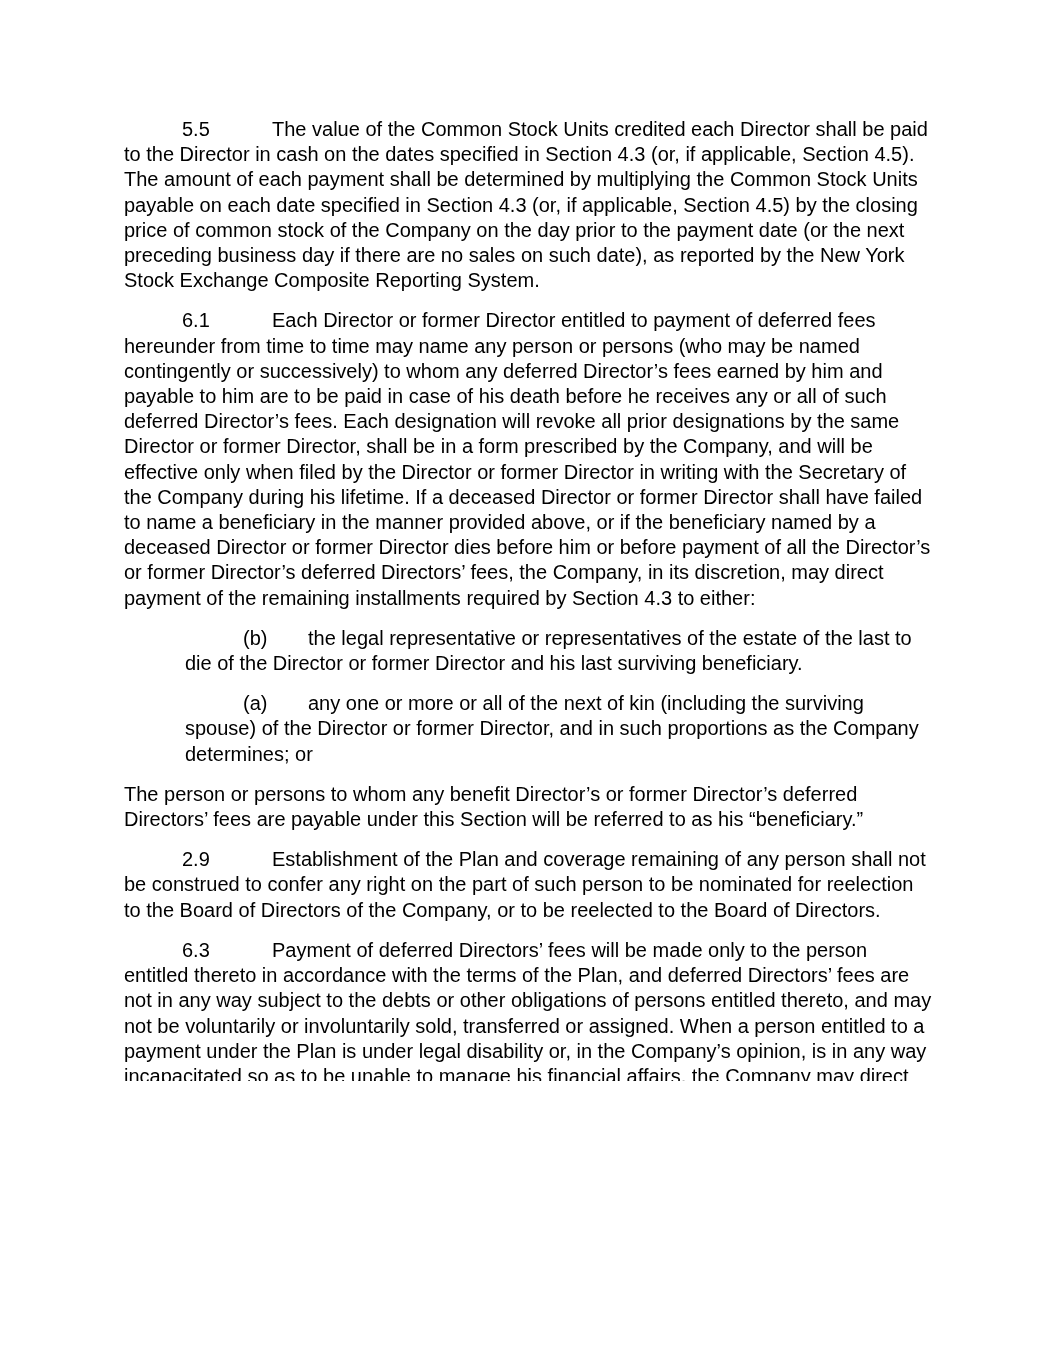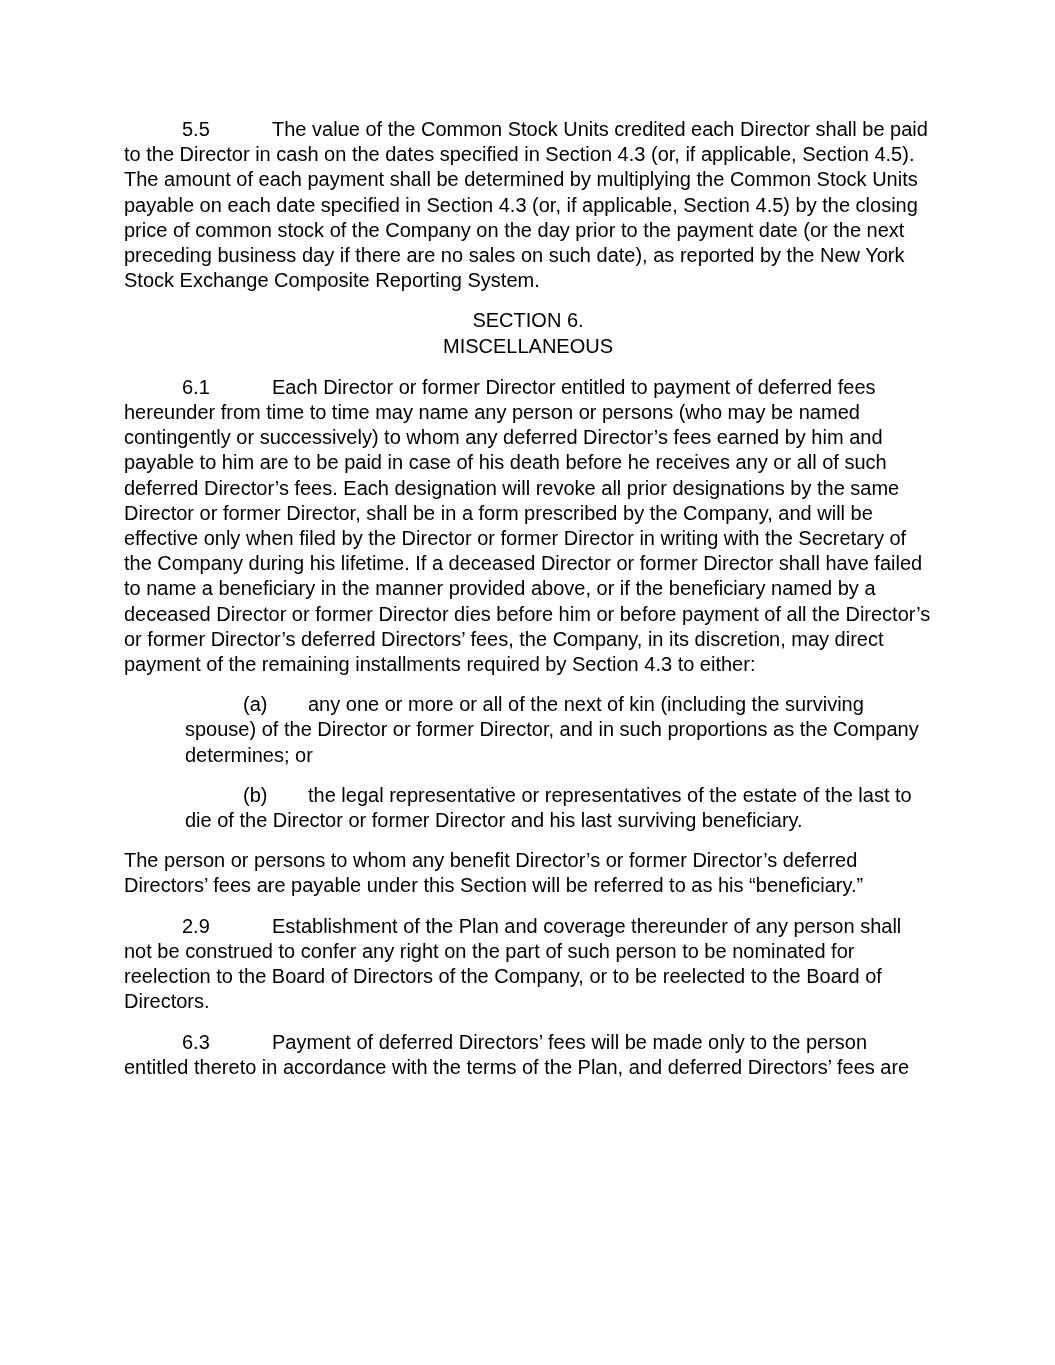--- a/index.html
+++ b/index.html
@@ -59,10 +59,6 @@
 
   <p class="para numbered"><span class="pnum">5.5</span><span>The value of the Common Stock Units credited each Director shall be paid to the Director in cash on the dates specified in Section 4.3 (or, if applicable, Section 4.5). The amount of each payment shall be determined by multiplying the Common Stock Units payable on each date specified in Section 4.3 (or, if applicable, Section 4.5) by the closing price of common stock of the Company on the day prior to the payment date (or the next preceding business day if there are no sales on such date), as reported by the New York Stock Exchange Composite Reporting System.</span></p>
 
-  <div class="heading">
-    <div>SECTION 6.</div>
-    <div>MISCELLANEOUS</div>
-  </div>
 
   <p class="para numbered"><span class="pnum">6.1</span><span>Each Director or former Director entitled to payment of deferred fees hereunder from time to time may name any person or persons (who may be named contingently or successively) to whom any deferred Director’s fees earned by him and payable to him are to be paid in case of his death before he receives any or all of such deferred Director’s fees.  Each designation will revoke all prior designations by the same Director or former Director, shall be in a form prescribed by the Company, and will be effective only when filed by the Director or former Director in writing with the Secretary of the Company during his lifetime. If a deceased Director or former Director shall have failed to name a beneficiary in the manner provided above, or if the beneficiary named by a deceased Director or former Director dies before him or before payment of all the Director’s or former Director’s deferred Directors’ fees, the Company, in its discretion, may direct payment of the remaining installments required by Section 4.3 to either:</span></p>
 

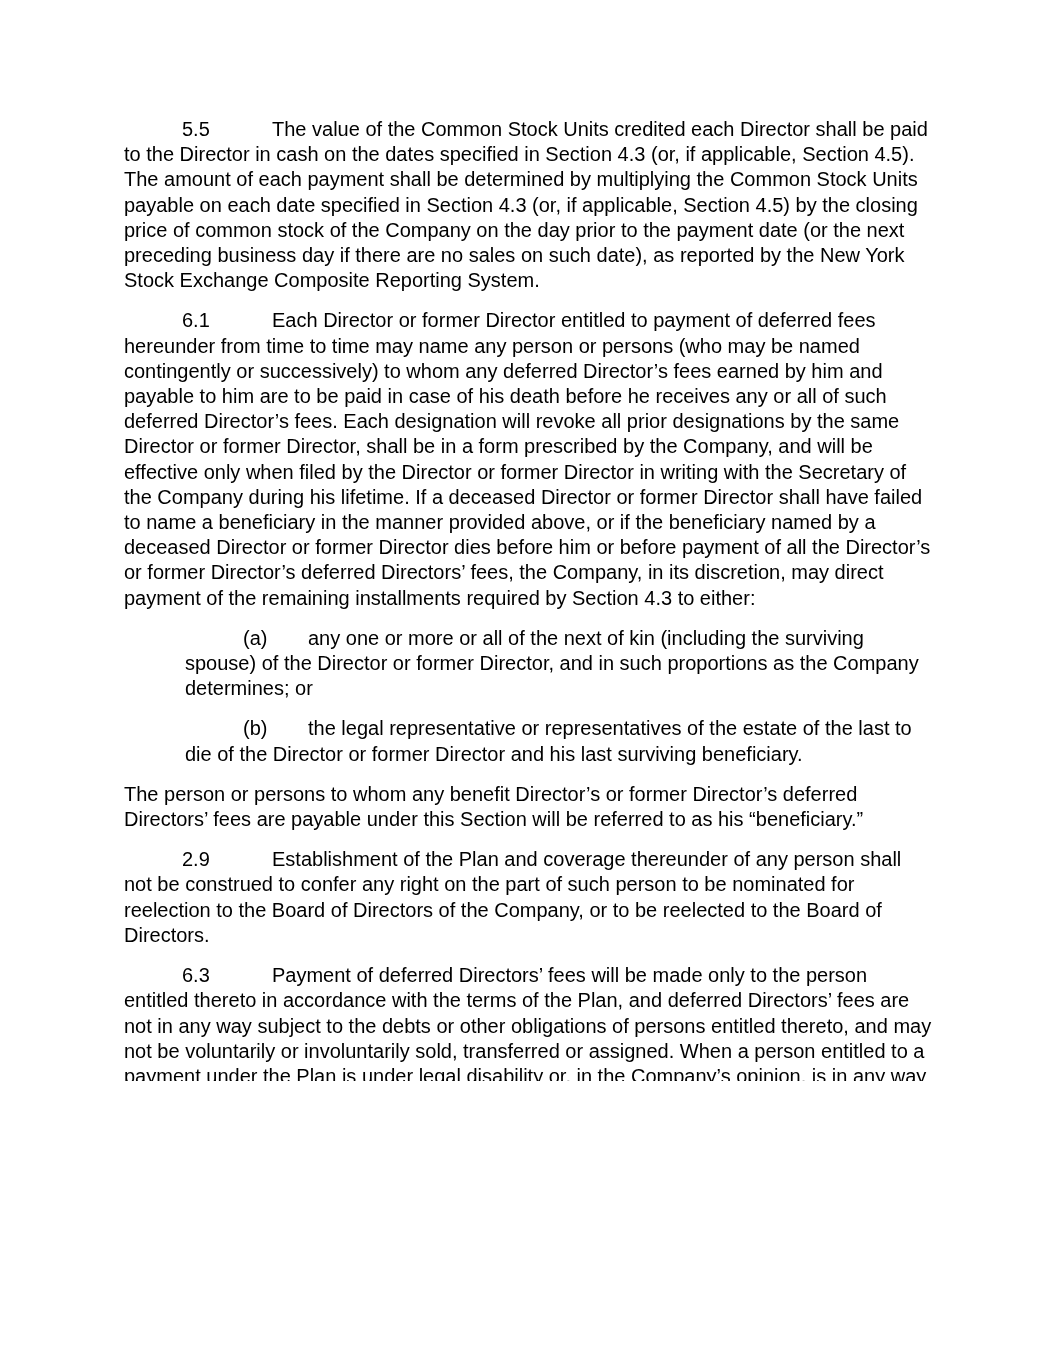--- a/index.html
+++ b/index.html
@@ -62,9 +62,9 @@
 
   <p class="para numbered"><span class="pnum">6.1</span><span>Each Director or former Director entitled to payment of deferred fees hereunder from time to time may name any person or persons (who may be named contingently or successively) to whom any deferred Director’s fees earned by him and payable to him are to be paid in case of his death before he receives any or all of such deferred Director’s fees.  Each designation will revoke all prior designations by the same Director or former Director, shall be in a form prescribed by the Company, and will be effective only when filed by the Director or former Director in writing with the Secretary of the Company during his lifetime. If a deceased Director or former Director shall have failed to name a beneficiary in the manner provided above, or if the beneficiary named by a deceased Director or former Director dies before him or before payment of all the Director’s or former Director’s deferred Directors’ fees, the Company, in its discretion, may direct payment of the remaining installments required by Section 4.3 to either:</span></p>
 
+  <div class="sub-item"><span class="item-label">(b)</span><span>the legal representative or representatives of the estate of the last to die of the Director or former Director and his last surviving beneficiary.</span></div>
+
   <div class="sub-item"><span class="item-label">(a)</span><span>any one or more or all of the next of kin (including the surviving spouse) of the Director or former Director, and in such proportions as the Company determines; or</span></div>
-
-  <div class="sub-item"><span class="item-label">(b)</span><span>the legal representative or representatives of the estate of the last to die of the Director or former Director and his last surviving beneficiary.</span></div>
 
   <p class="para"><span>The person or persons to whom any benefit Director’s or former Director’s deferred Directors’ fees are payable under this Section will be referred to as his “beneficiary.”</span></p>
 

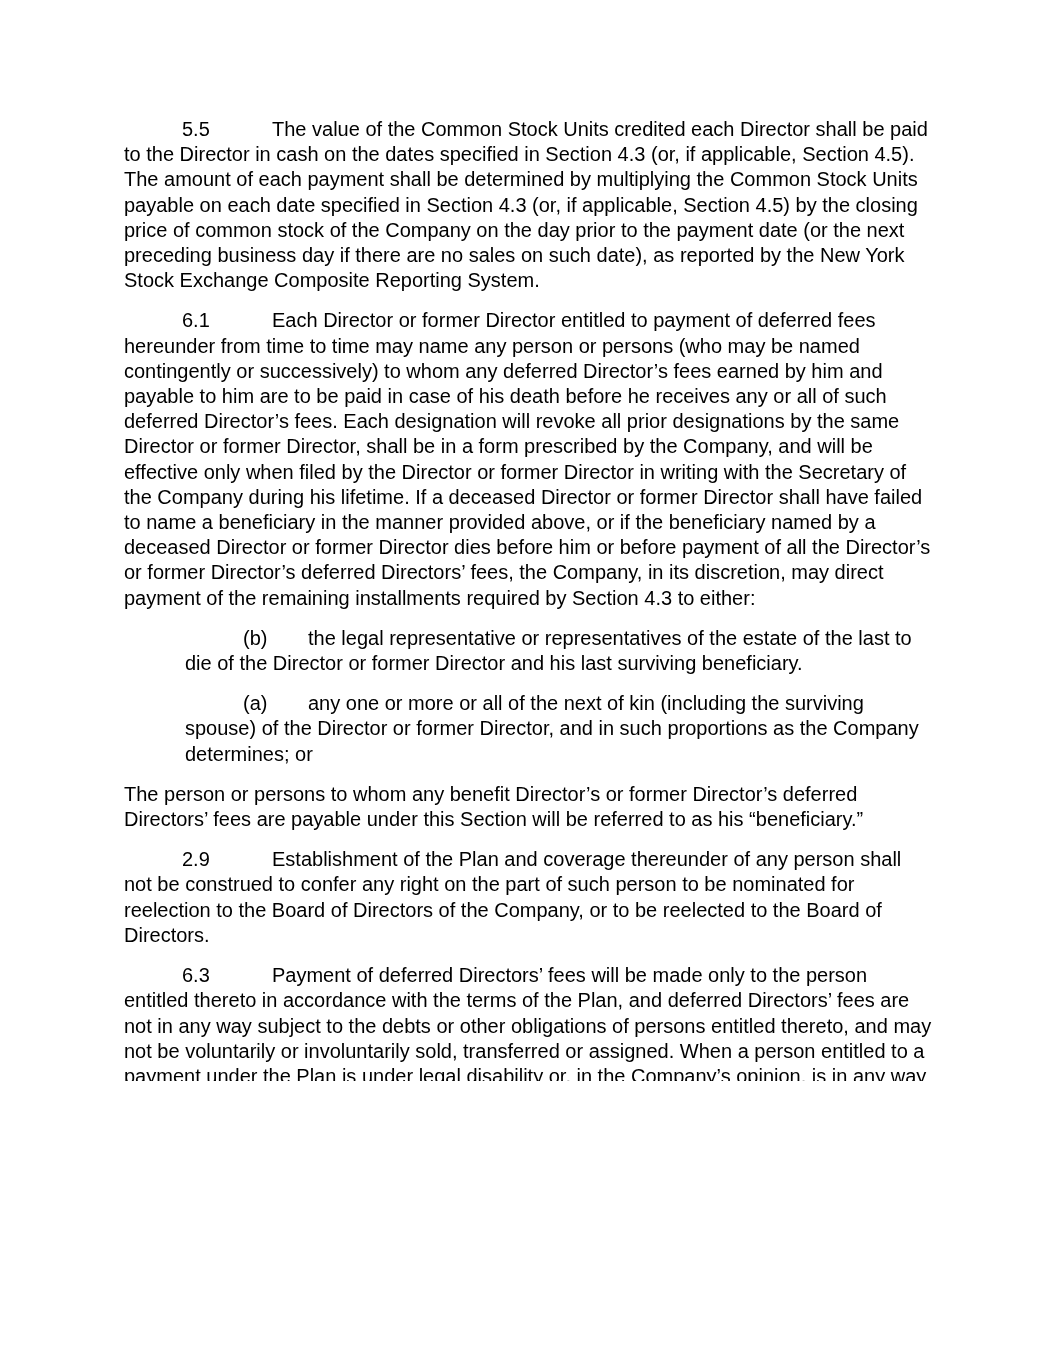--- a/index.html
+++ b/index.html
@@ -68,7 +68,7 @@
 
   <p class="para"><span>The person or persons to whom any benefit Director’s or former Director’s deferred Directors’ fees are payable under this Section will be referred to as his “beneficiary.”</span></p>
 
-  <p class="para numbered"><span class="pnum">2.9</span><span>Establishment of the Plan and coverage thereunder of any person shall not be construed to confer any right on the part of such person to be nominated for reelection to the Board of Directors of the Company, or to be reelected to the Board of Directors.</span></p>
+  <p class="para numbered"><span class="pnum">2.9</span><span>Establishment of the Plan and coverage remaining of any person shall not be construed to confer any right on the part of such person to be nominated for reelection to the Board of Directors of the Company, or to be reelected to the Board of Directors.</span></p>
 
   <p class="para numbered"><span class="pnum">6.3</span><span>Payment of deferred Directors’ fees will be made only to the person entitled thereto in accordance with the terms of the Plan, and deferred Directors’ fees are not in any way subject to the debts or other obligations of persons entitled thereto, and may not be voluntarily or involuntarily sold, transferred or assigned. When a person entitled to a payment under the Plan is under legal disability or, in the Company’s opinion, is in any way incapacitated so as to be unable to manage his financial affairs, the Company may direct that payment be made to such person’s legal representative, or to a relative or friend of such person for his benefit. Any payment made in accordance with the preceding sentence shall be in complete discharge of the Company’s obligation to make such payment under the Plan.</span></p>
 

